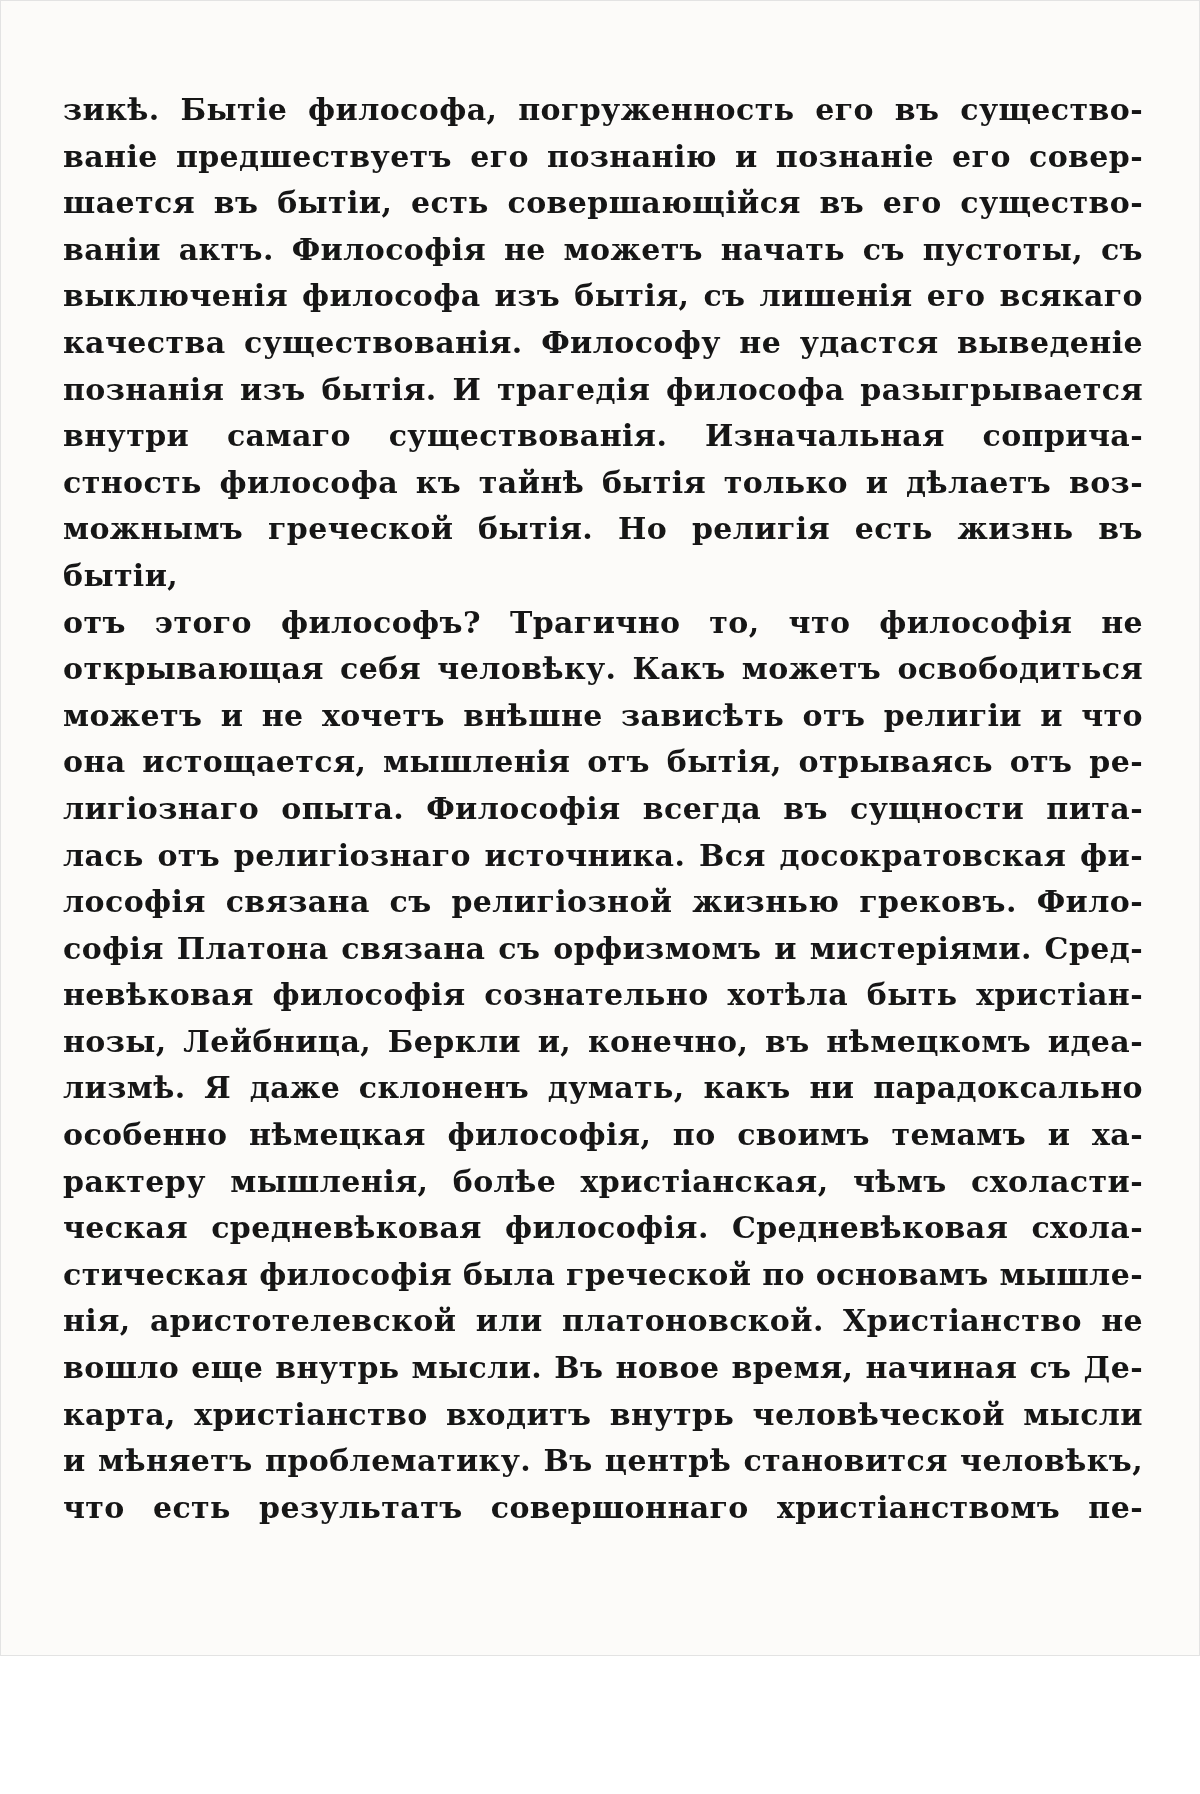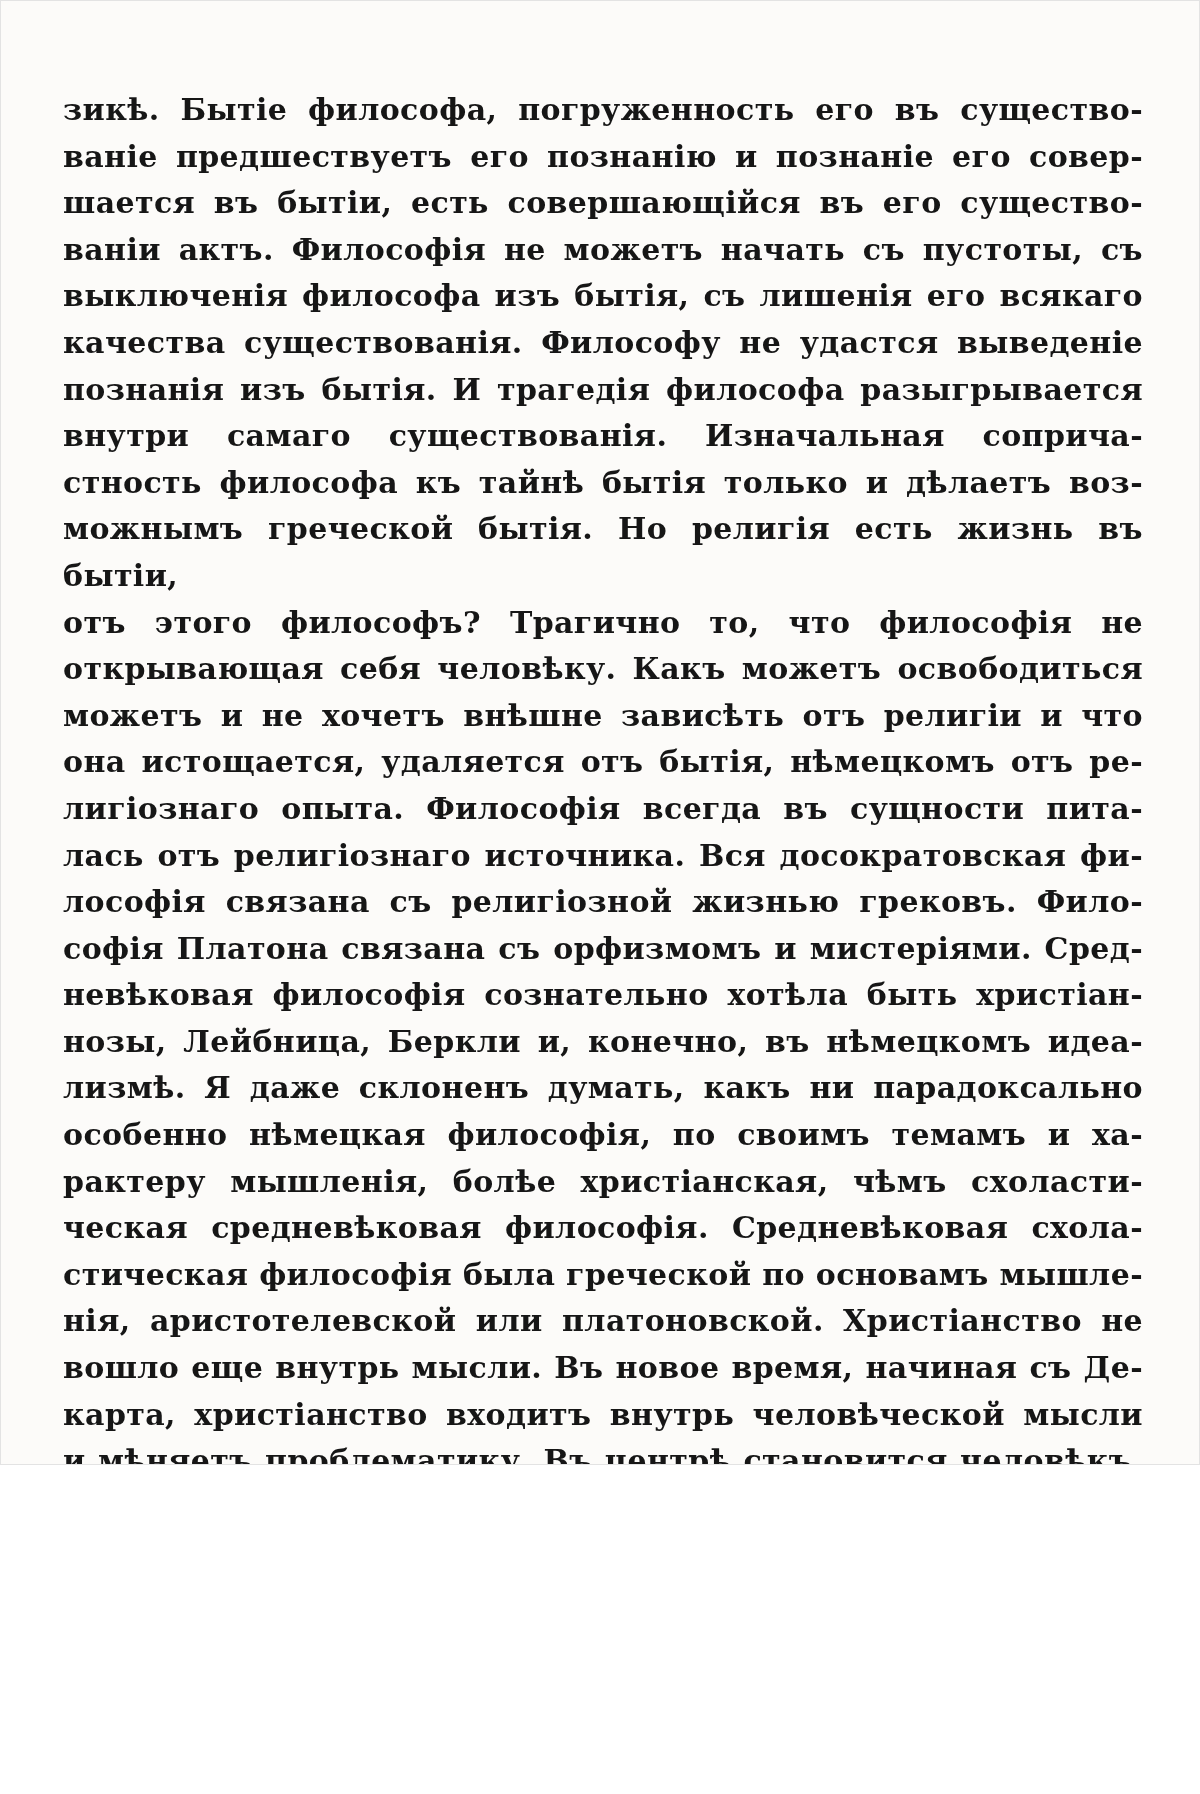--- a/index.html
+++ b/index.html
@@ -10,7 +10,7 @@
   .page {
     position: relative;
     width: 1200px;
-    height: 1465px;
+    height: 1656px;
     background: #fcfbf9;
     border: 1px solid #e3e3e3;
     box-sizing: border-box;

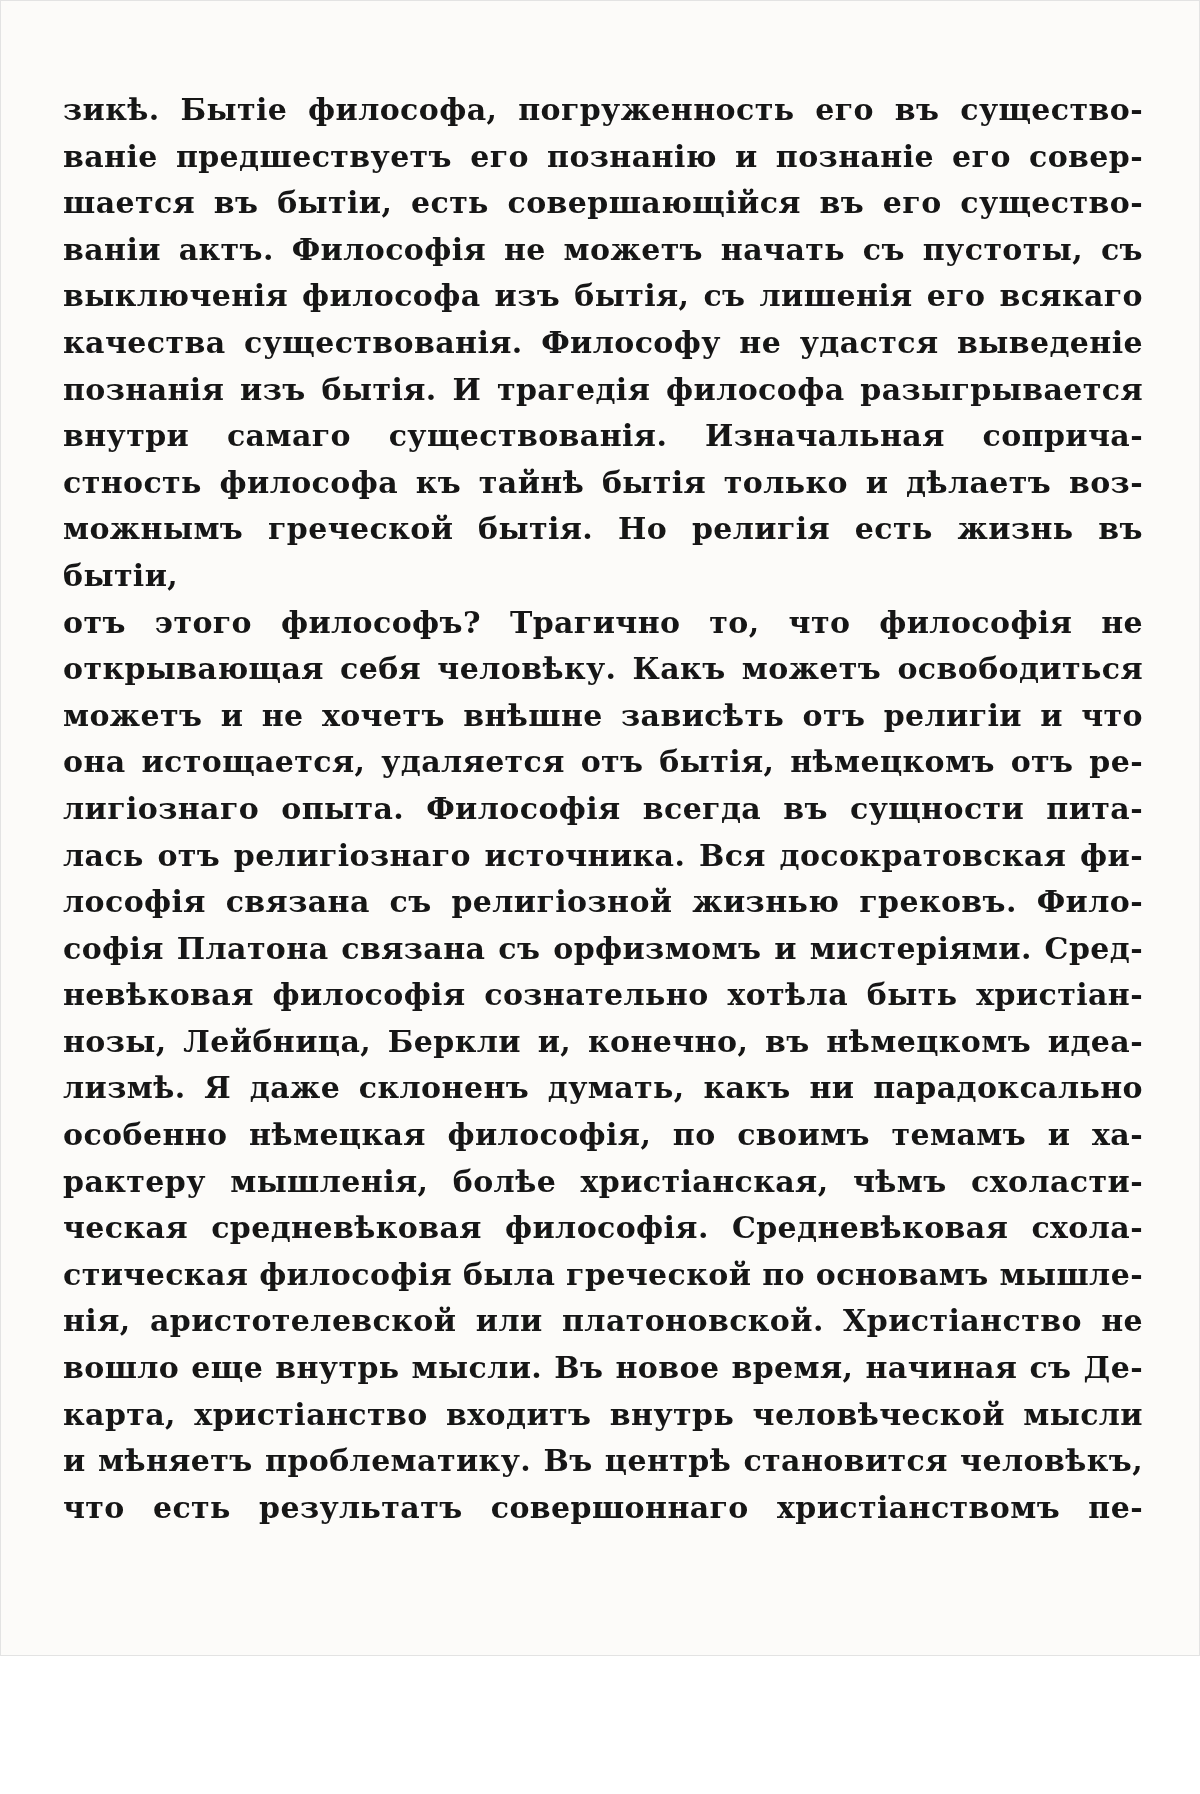--- a/index.html
+++ b/index.html
@@ -74,7 +74,7 @@
       <div class="text-line">отъ этого философъ? Трагично то, что философія не</div>
       <div class="text-line">открывающая себя человѣку. Какъ можетъ освободиться</div>
       <div class="text-line">можетъ и не хочетъ внѣшне зависѣть отъ религіи и что</div>
-      <div class="text-line">она истощается, удаляется отъ бытія, нѣмецкомъ отъ ре-</div>
+      <div class="text-line">она истощается, мышленія отъ бытія, отрываясь отъ ре-</div>
       <div class="text-line">лигіознаго опыта. Философія всегда въ сущности пита-</div>
       <div class="text-line">лась отъ религіознаго источника. Вся досократовская фи-</div>
       <div class="text-line">лософія связана съ религіозной жизнью грековъ. Фило-</div>

